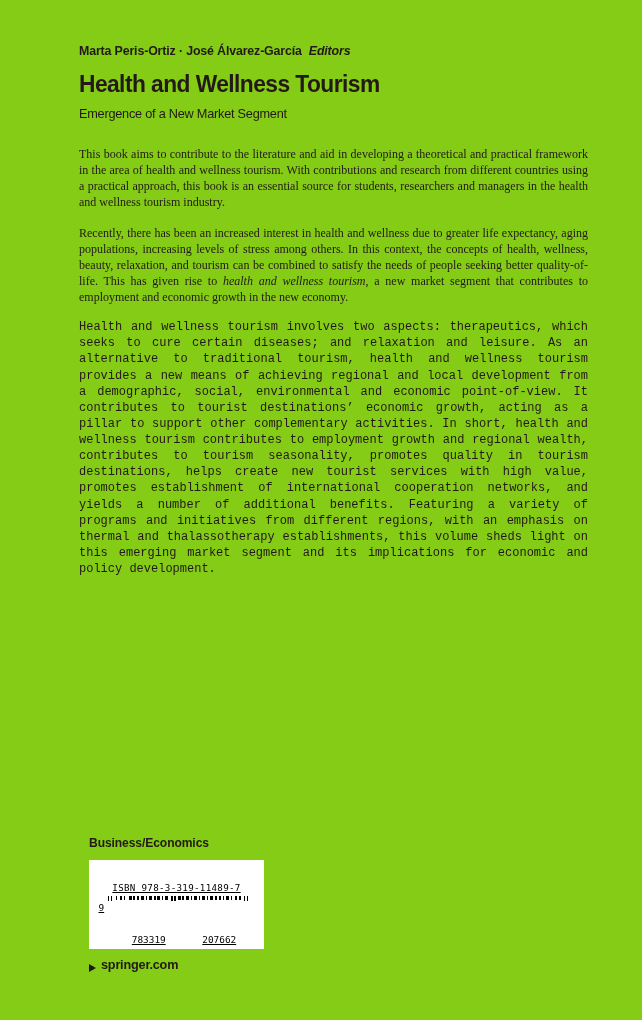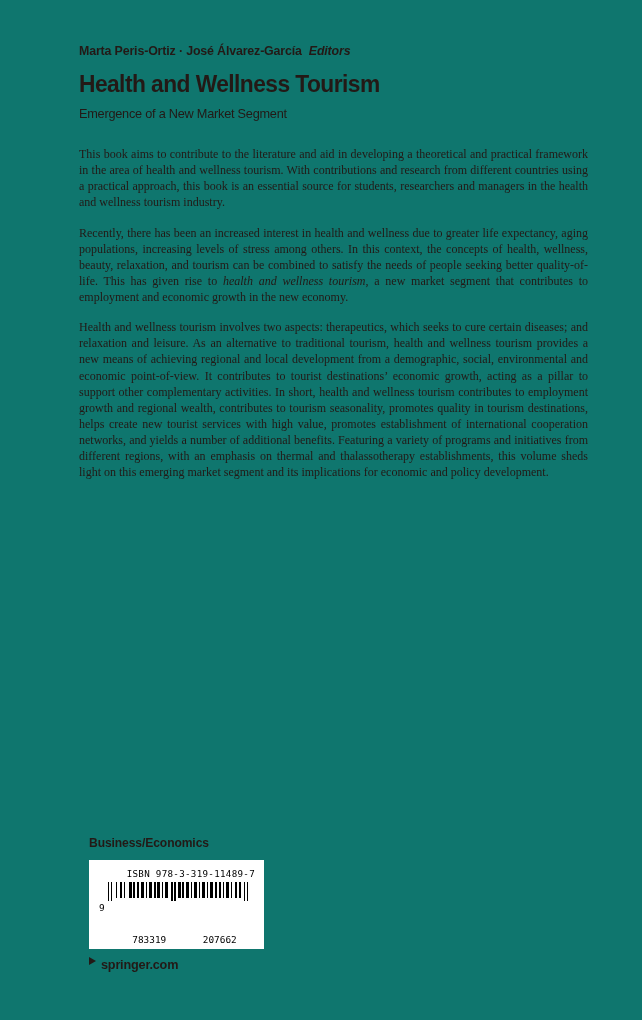--- a/index.html
+++ b/index.html
@@ -18,7 +18,7 @@
   .cover {
     position: absolute;
     inset: 0;
-    background: #0f766e;
+    background: #84cc16;
   }
 
   

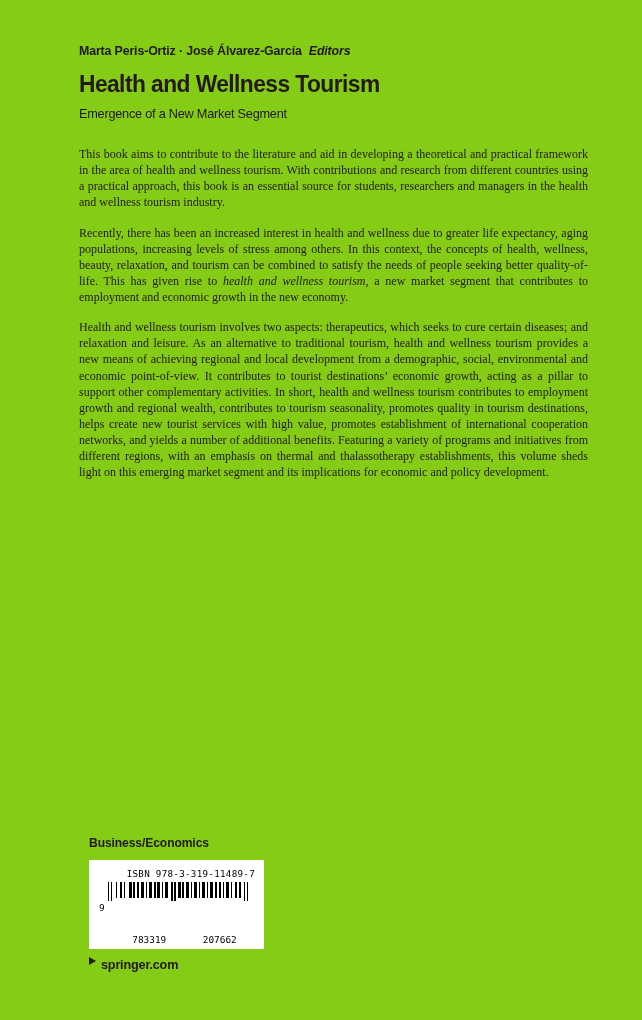--- a/index.html
+++ b/index.html
@@ -88,6 +88,7 @@
   }
   .blurb p:last-child {
     margin-bottom: 16px;
+    font-family: Liberation Mono, monospace;
   }
   .blurb em {
     font-style: italic;

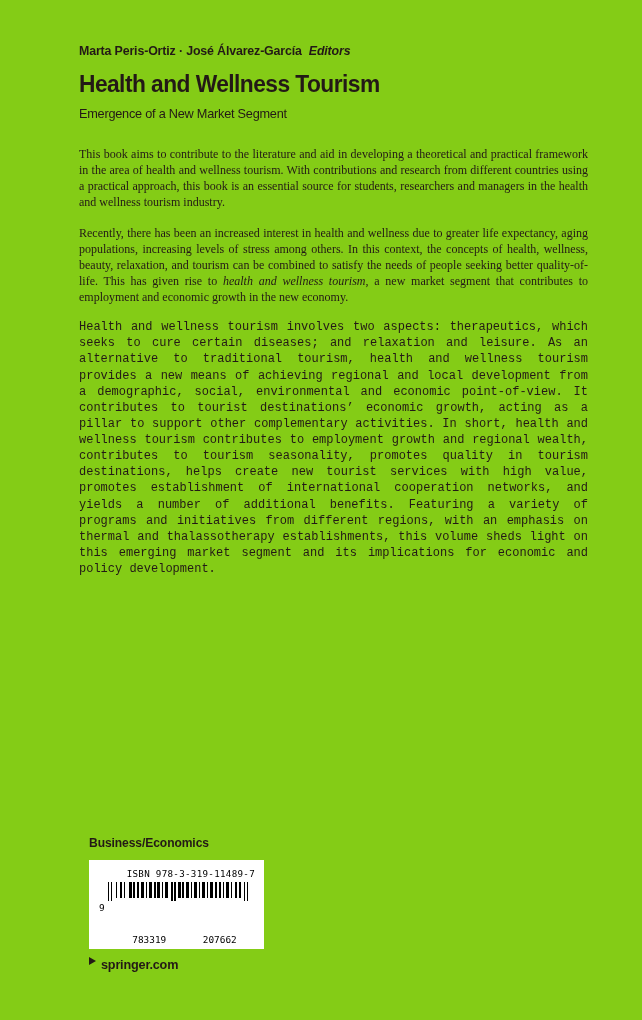--- a/index.html
+++ b/index.html
@@ -118,10 +118,11 @@
     height: 89px;
     background: #FFFFFF;
     box-sizing: border-box;
-    padding: 8px 9px 4px 9px;
+    padding: 22px 9px 4px 9px;
     display: flex;
     flex-direction: column;
-    align-items: flex-end;
+    align-items: center;
+    text-decoration: underline;
   }
   .isbn-text {
     font-family: "Liberation Sans Mono", monospace;

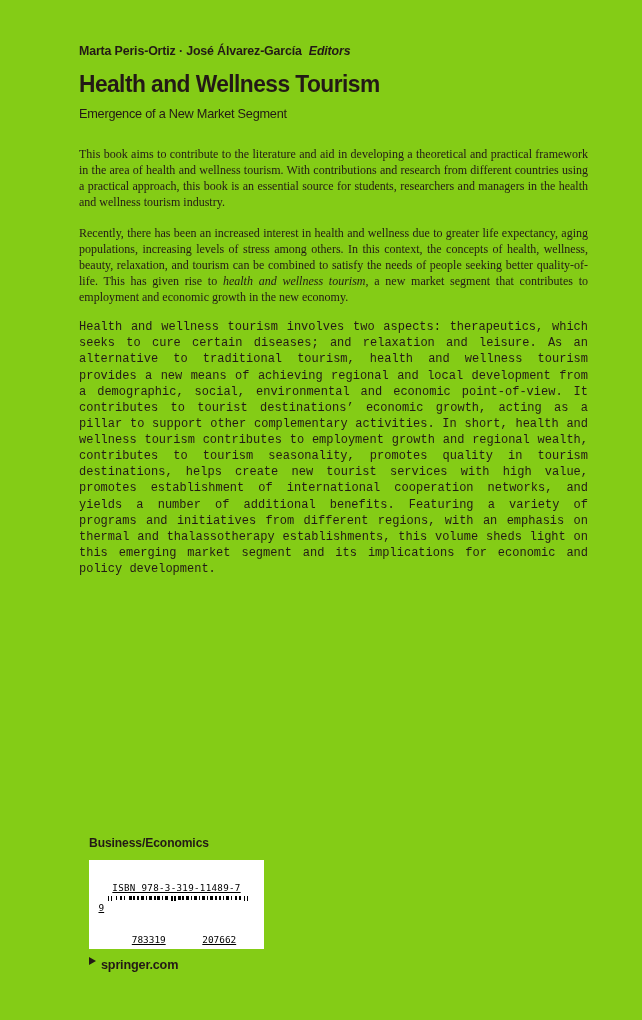--- a/index.html
+++ b/index.html
@@ -165,7 +165,7 @@
   .springer-line {
     margin-top: 8px;
     display: flex;
-    align-items: flex-start;
+    align-items: flex-end;
     gap: 5px;
   }
   .springer-caret {

